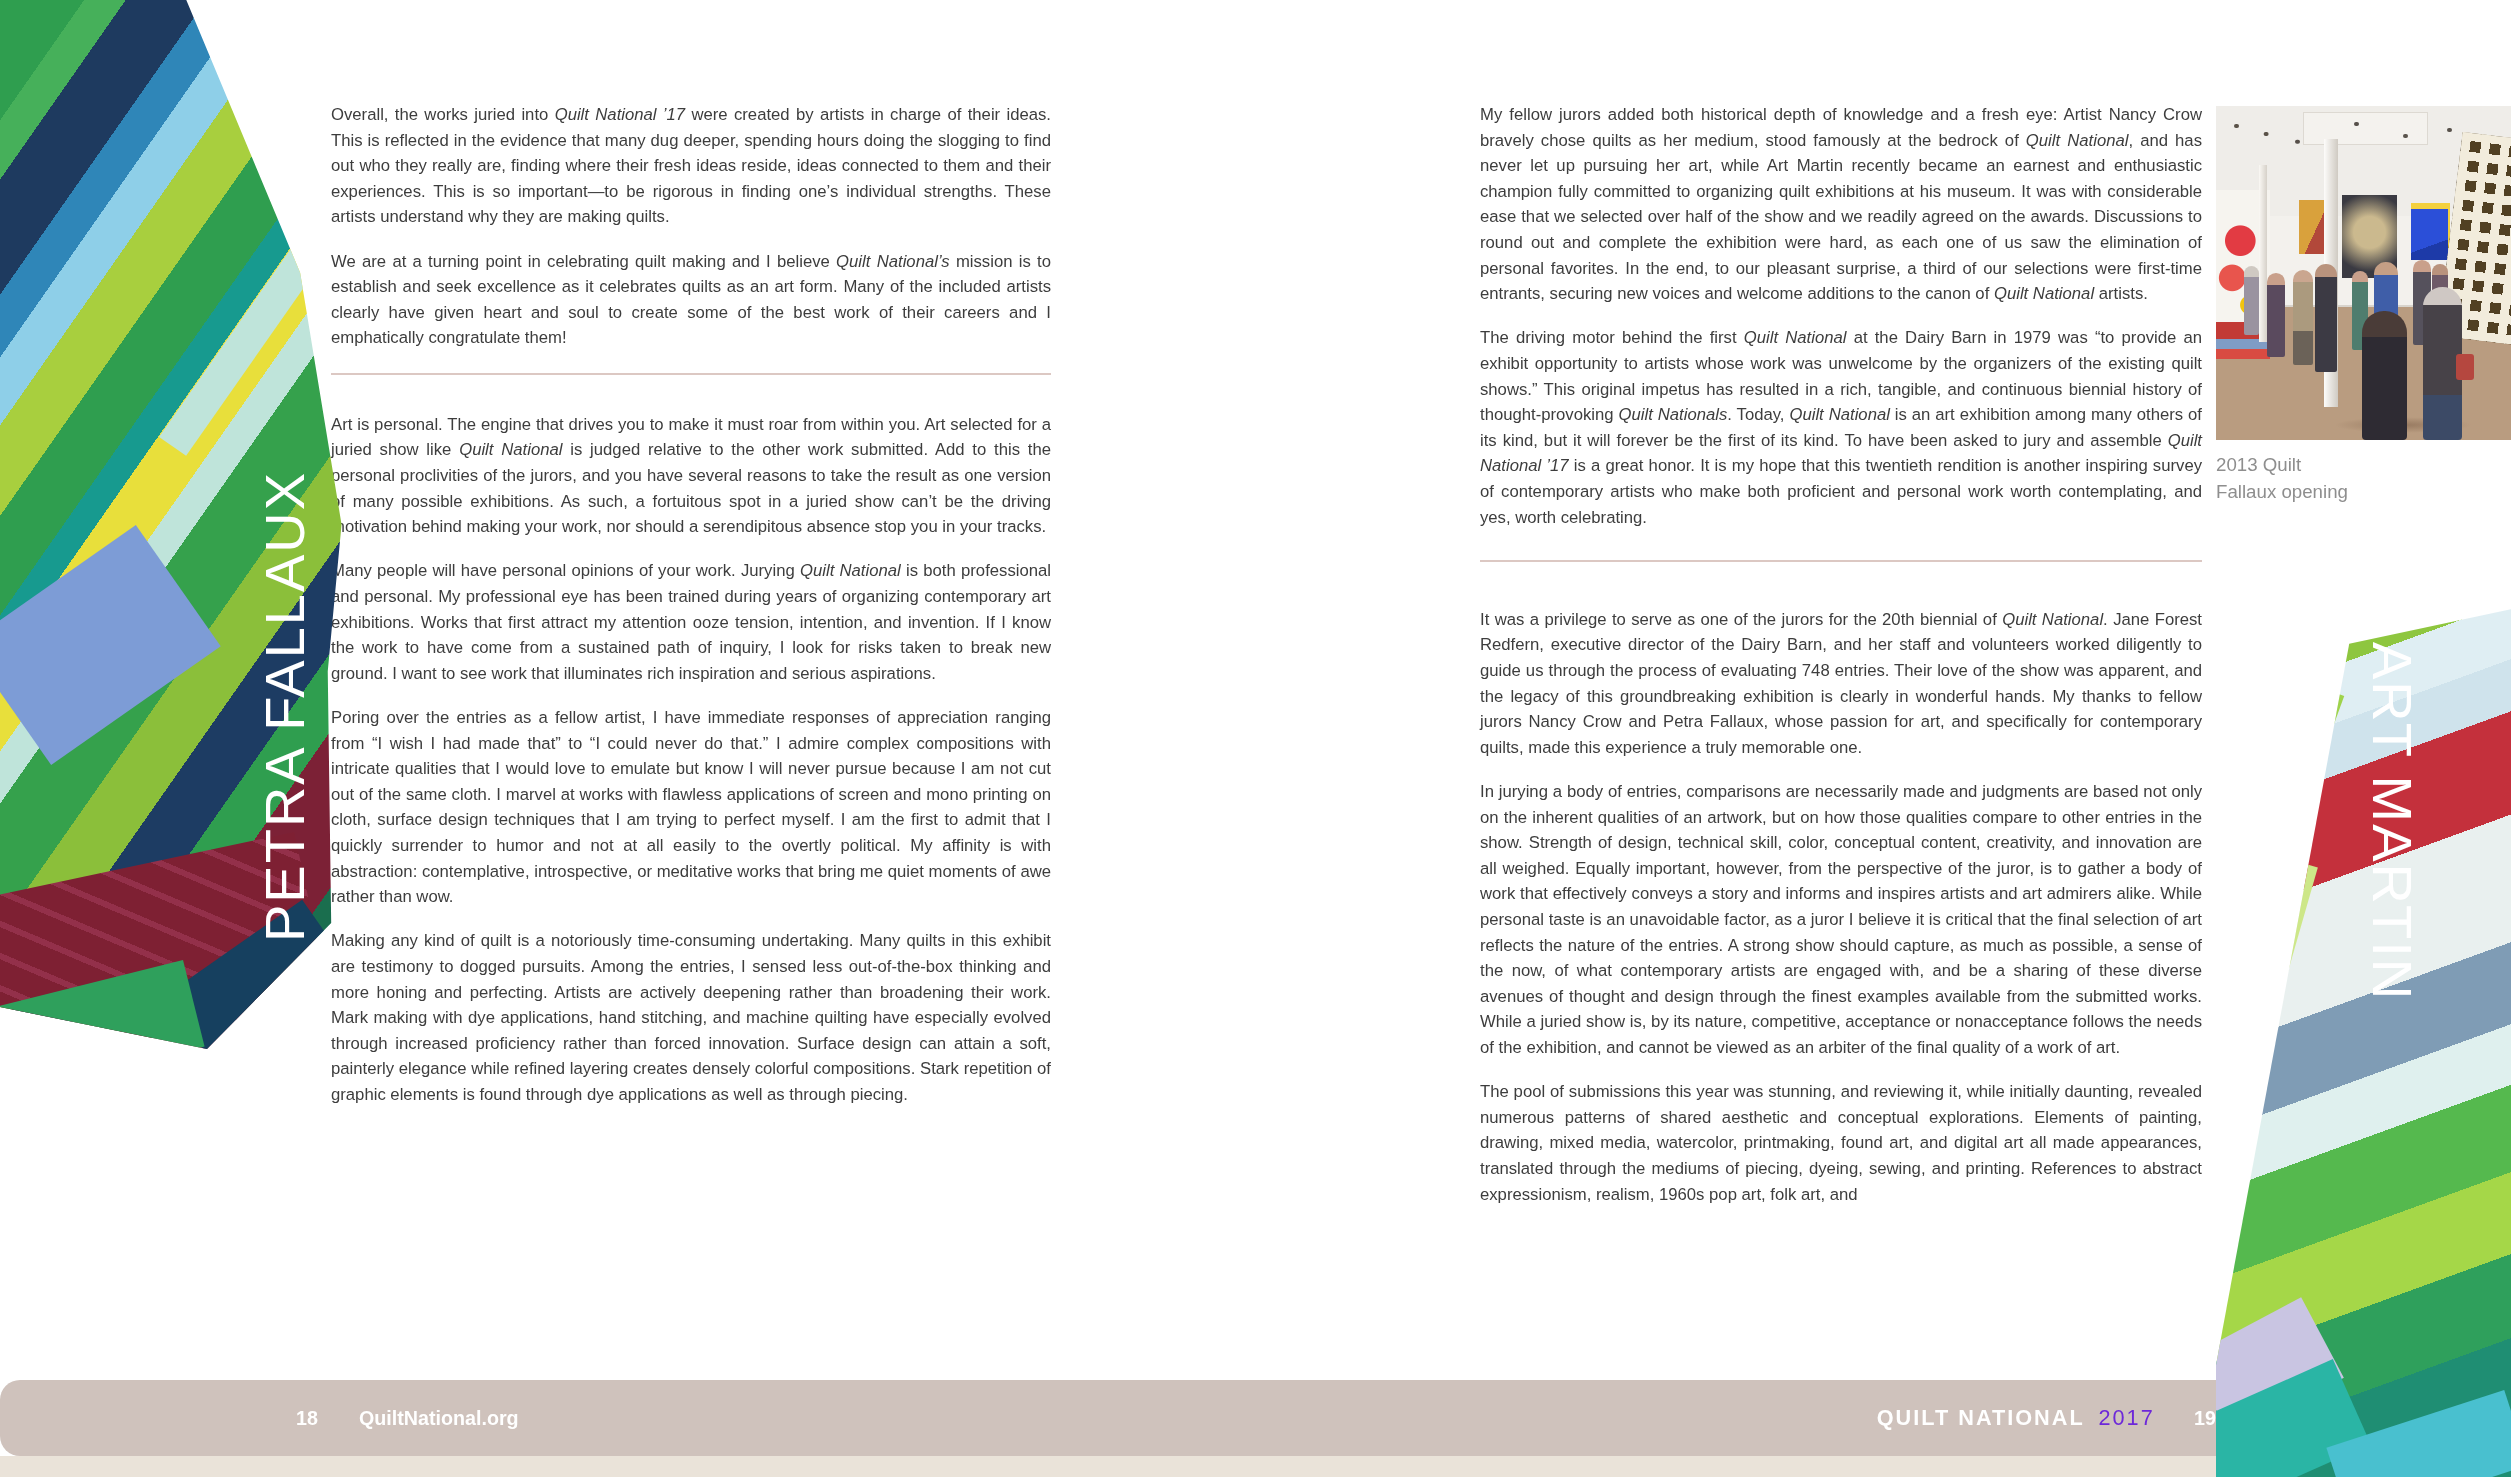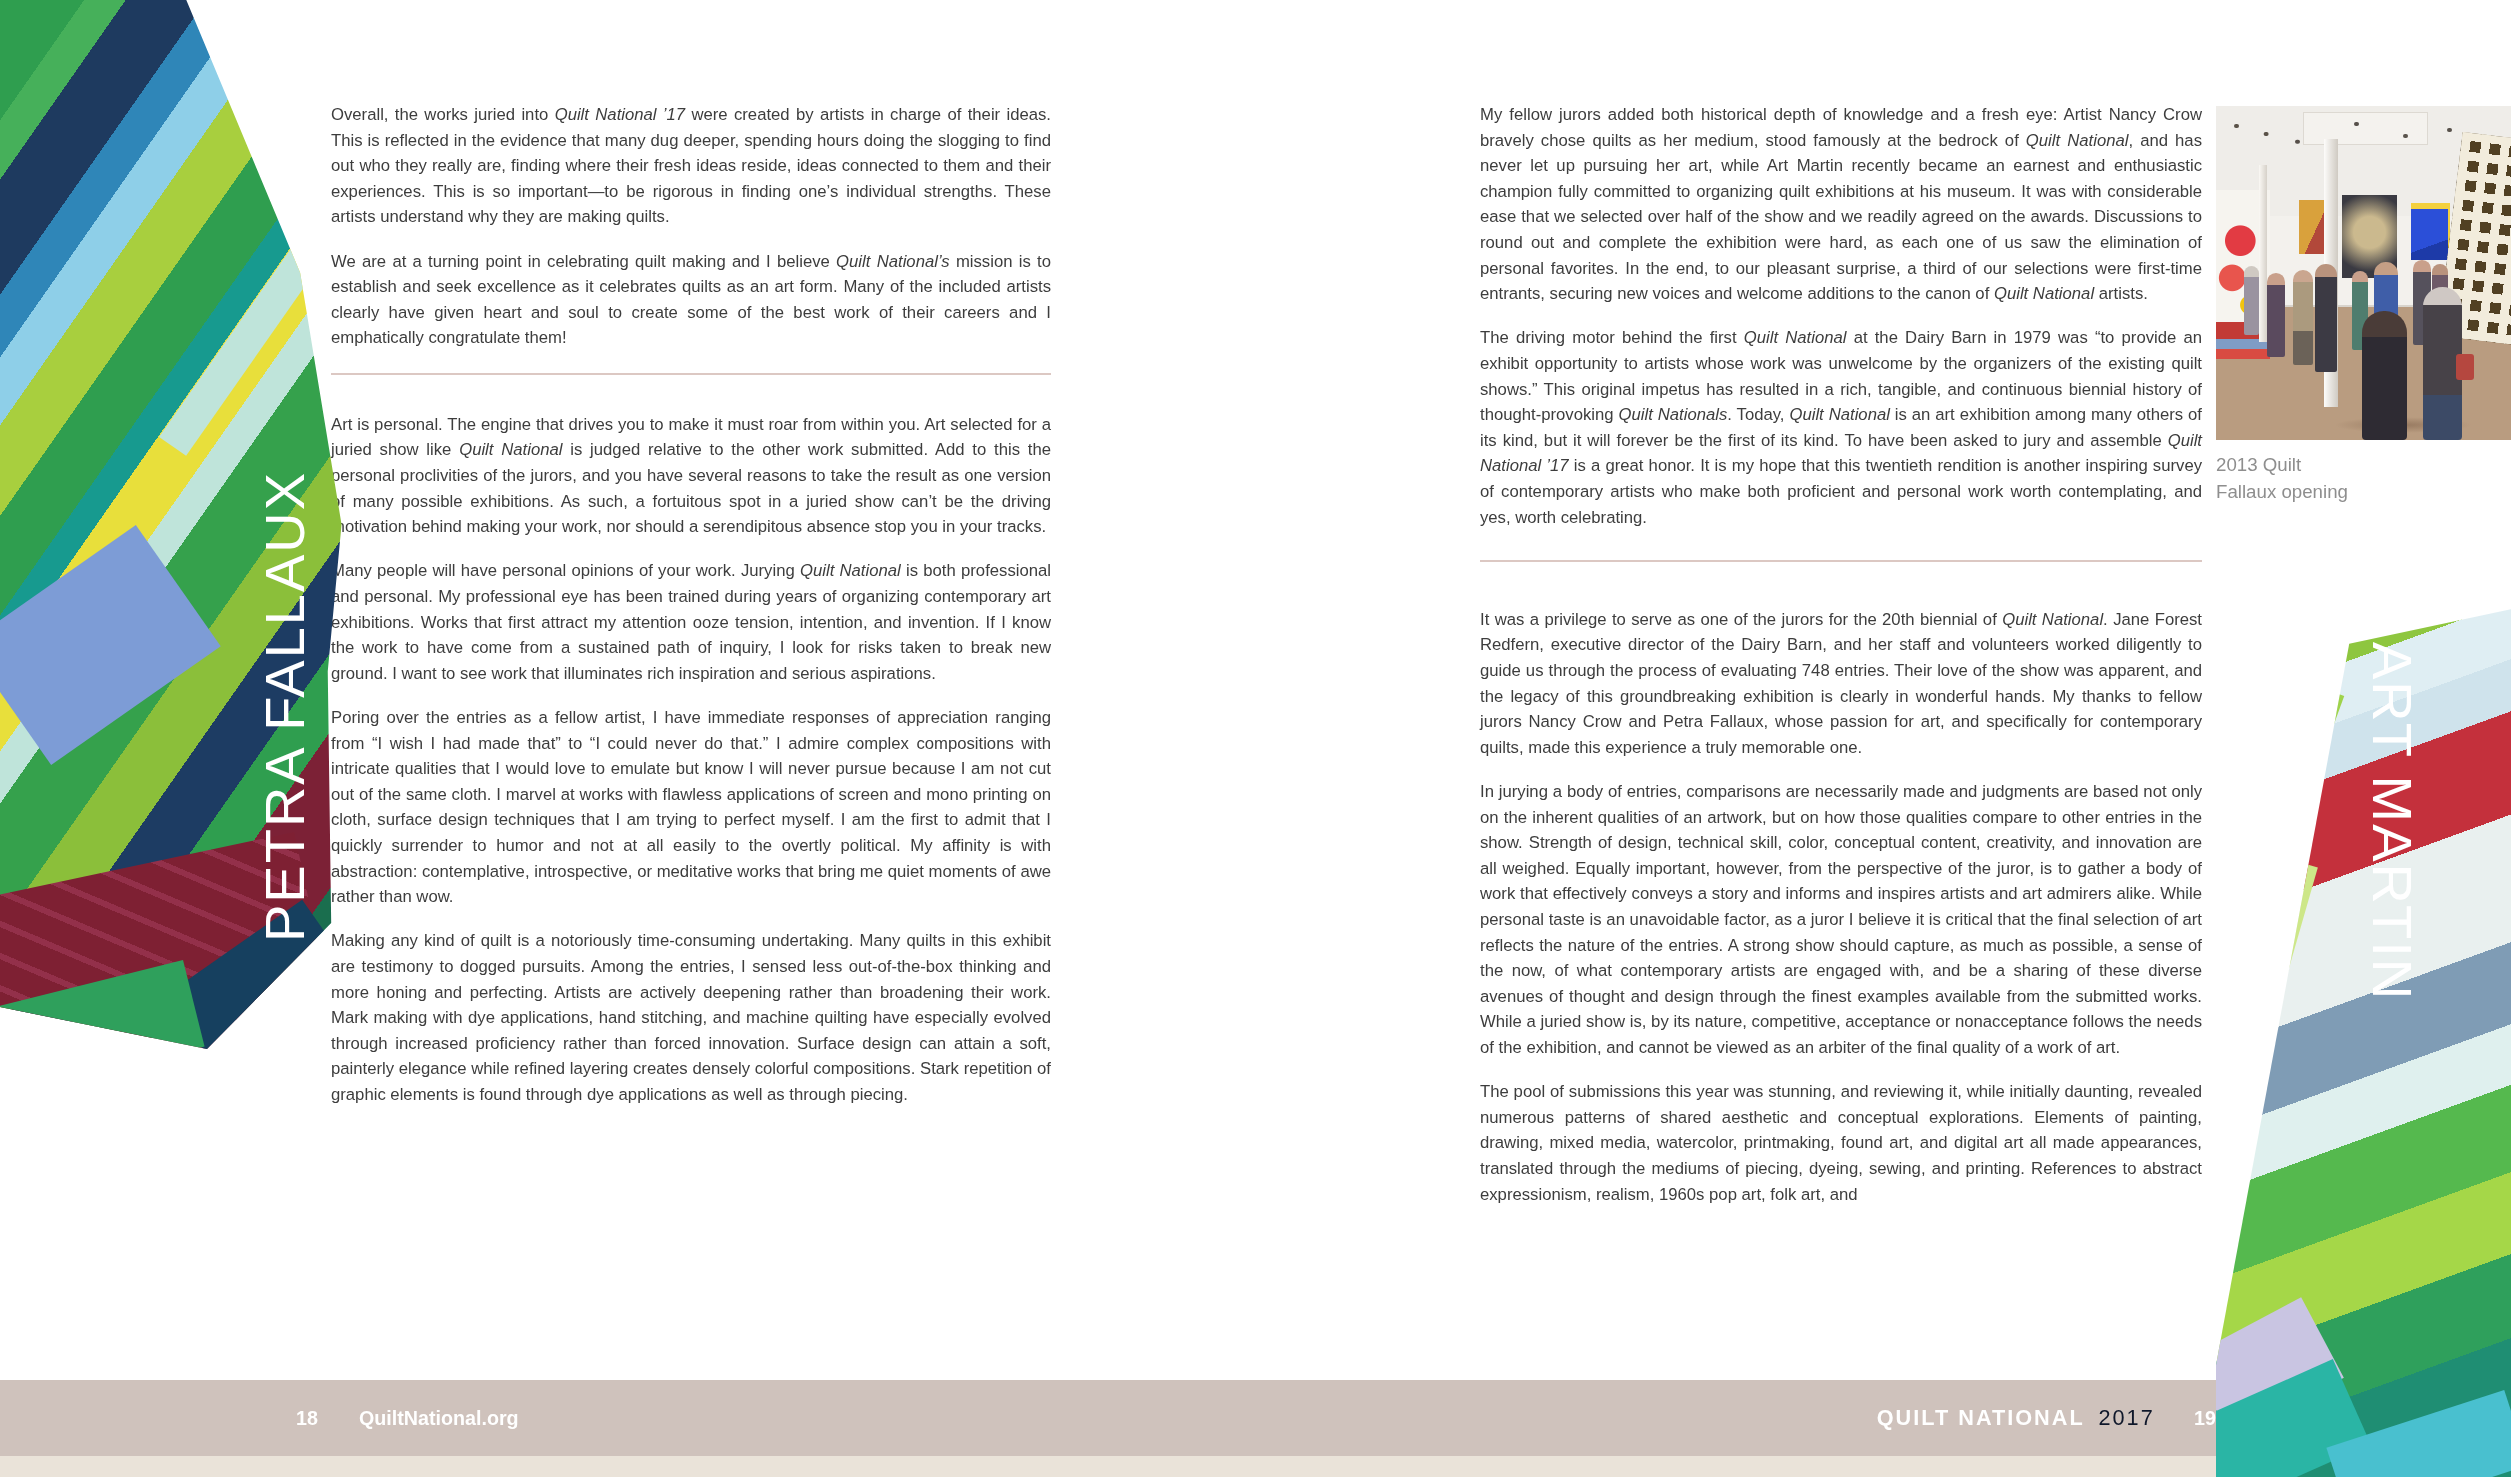--- a/index.html
+++ b/index.html
@@ -54,7 +54,7 @@
 
   
   .footer-band{position:absolute;left:0;top:1380px;width:2512px;height:76px;
-    background:var(--footer-band);z-index:2;}
+    background:var(--footer-band);z-index:2;border-radius:20px;}
   .footer-strip{position:absolute;left:0;top:1456px;width:2512px;height:21.7px;
     background:var(--footer-strip);z-index:2;}
   .footer-left{position:absolute;left:296px;top:0;height:76px;display:flex;

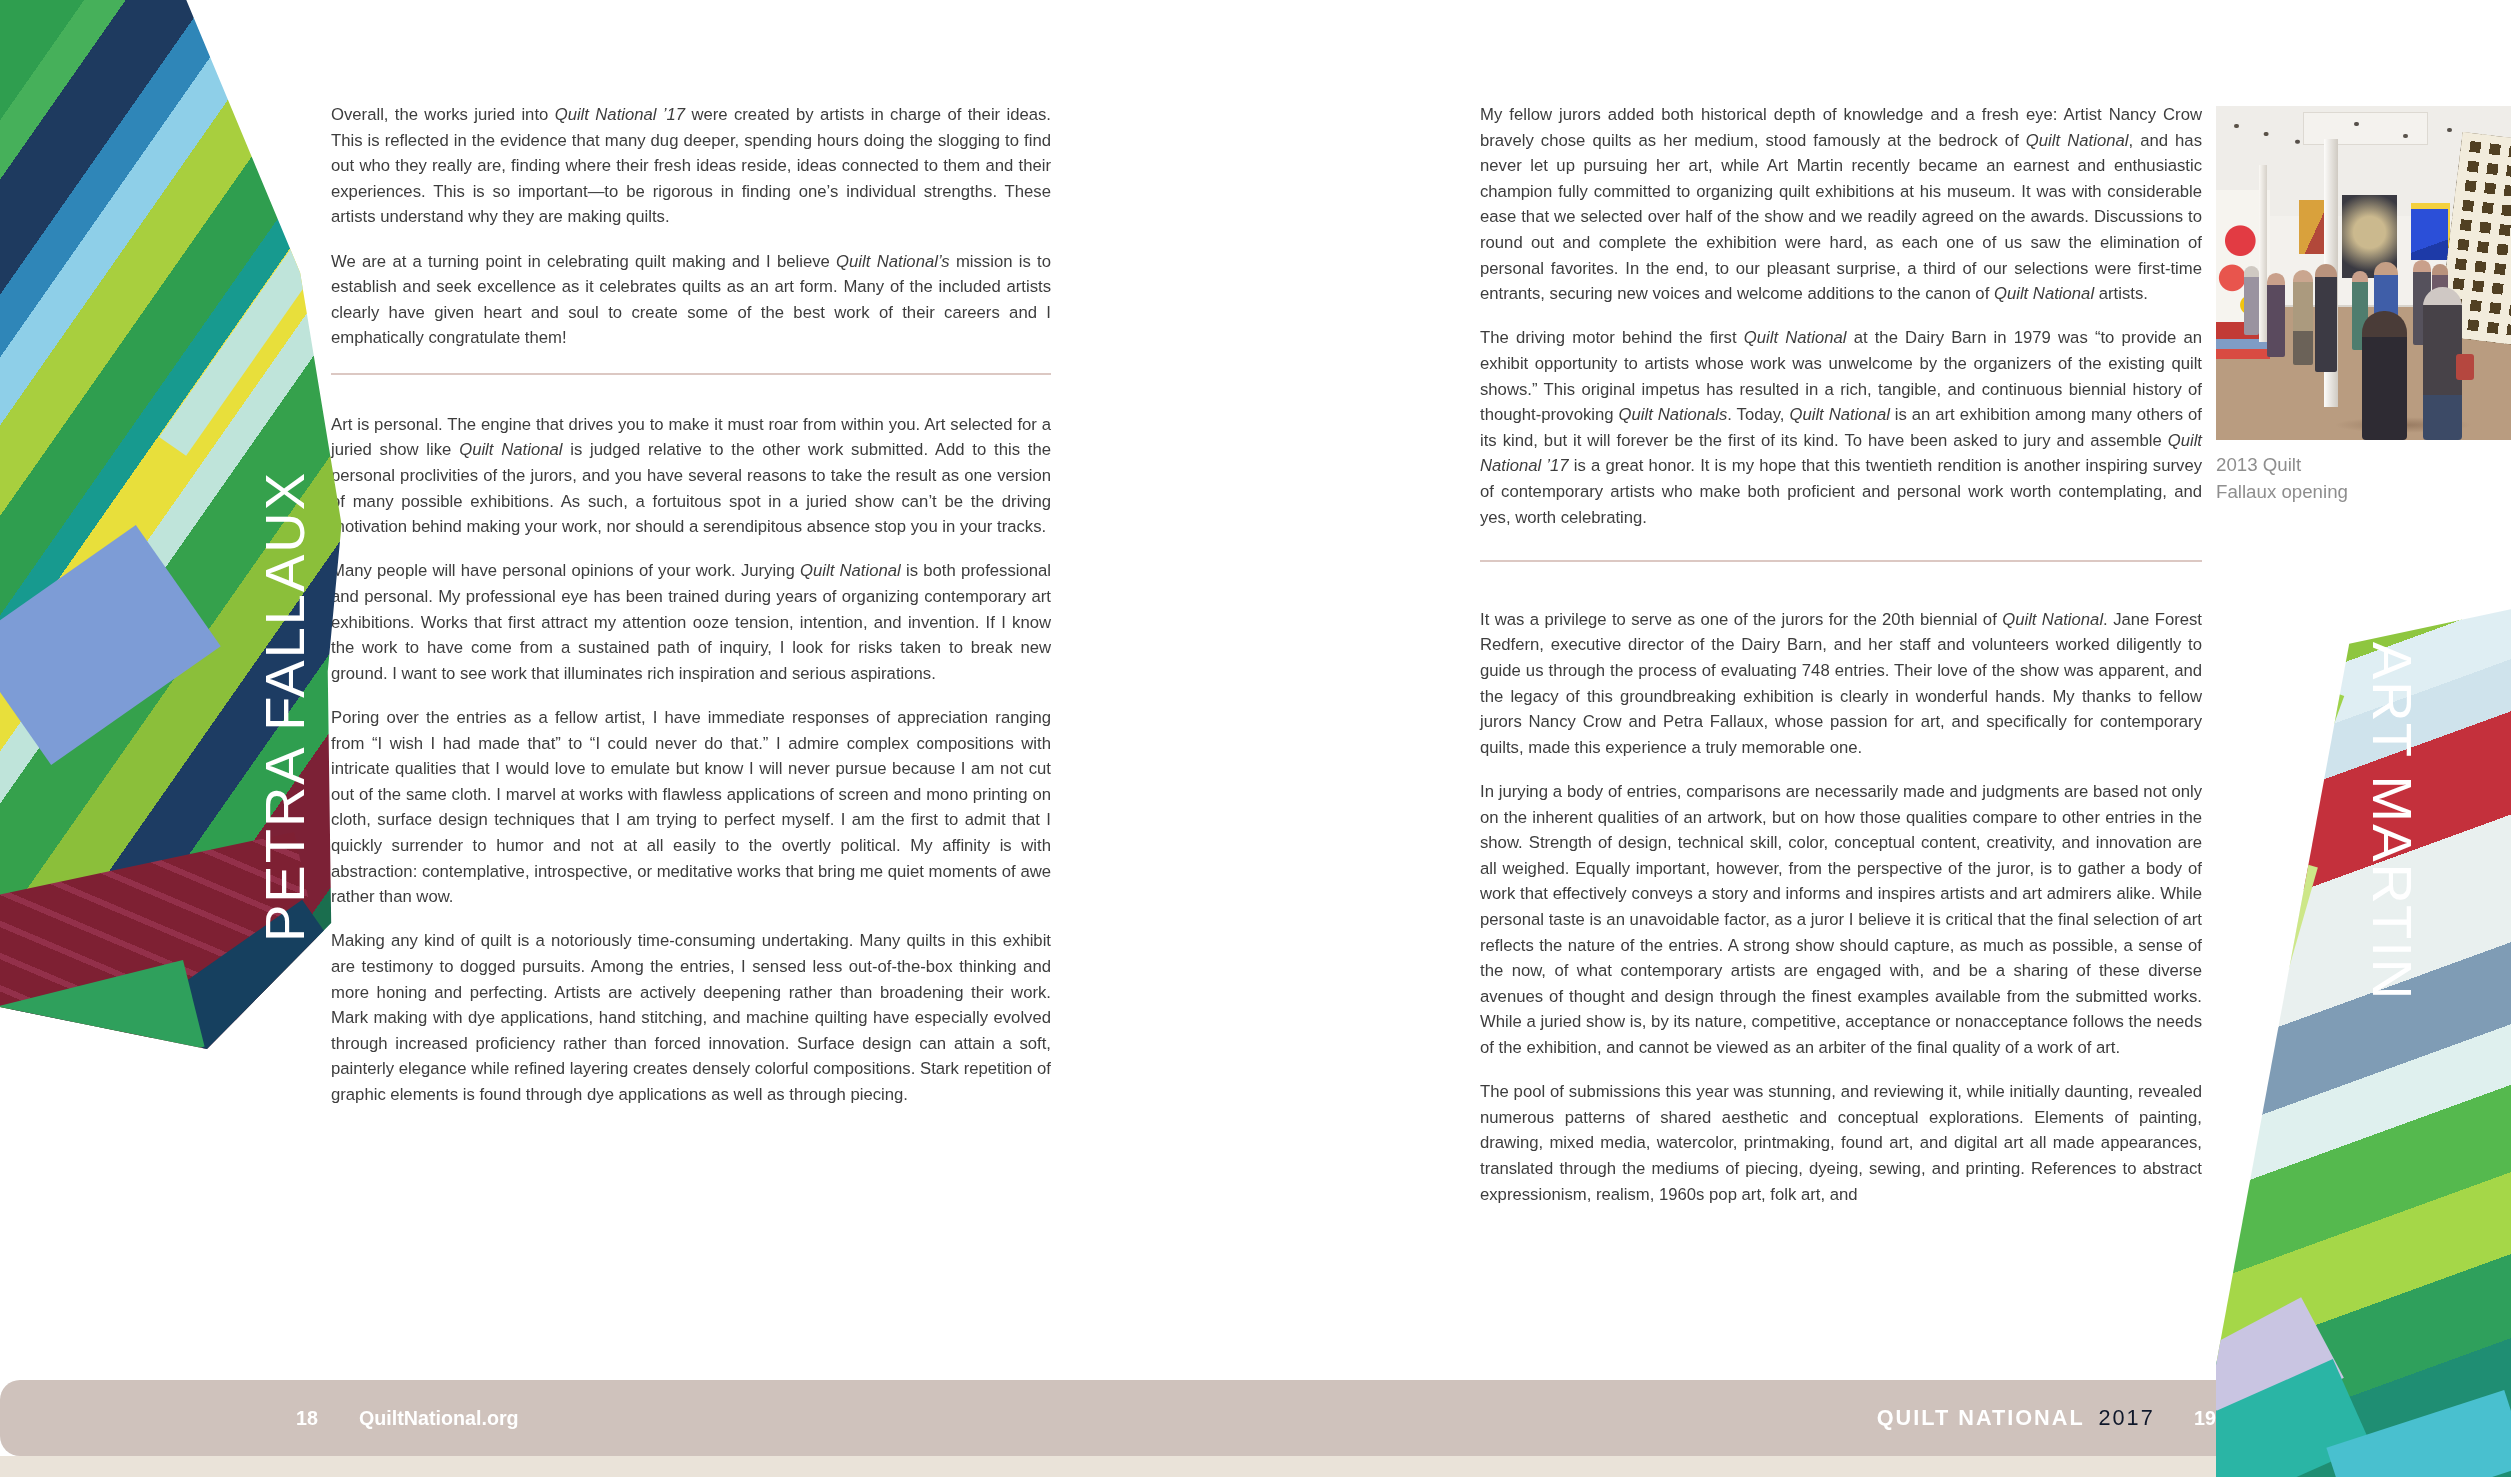--- a/index.html
+++ b/index.html
@@ -62,7 +62,7 @@
   .footer-right{position:absolute;right:296px;top:0;height:76px;display:flex;
     align-items:center;gap:13.8px;color:#fff;}
   .fr-title{font-weight:700;font-size:21.7px;letter-spacing:2px;}
-  .fr-year{font-weight:400;font-size:21.7px;letter-spacing:2px;color:#0f172a;}
+  .fr-year{font-weight:400;font-size:21.7px;letter-spacing:2px;color:#6d28d9;}
   .fr-page{font-weight:700;font-size:19.7px;margin-left:25.6px;}
 </style>
 </head>

